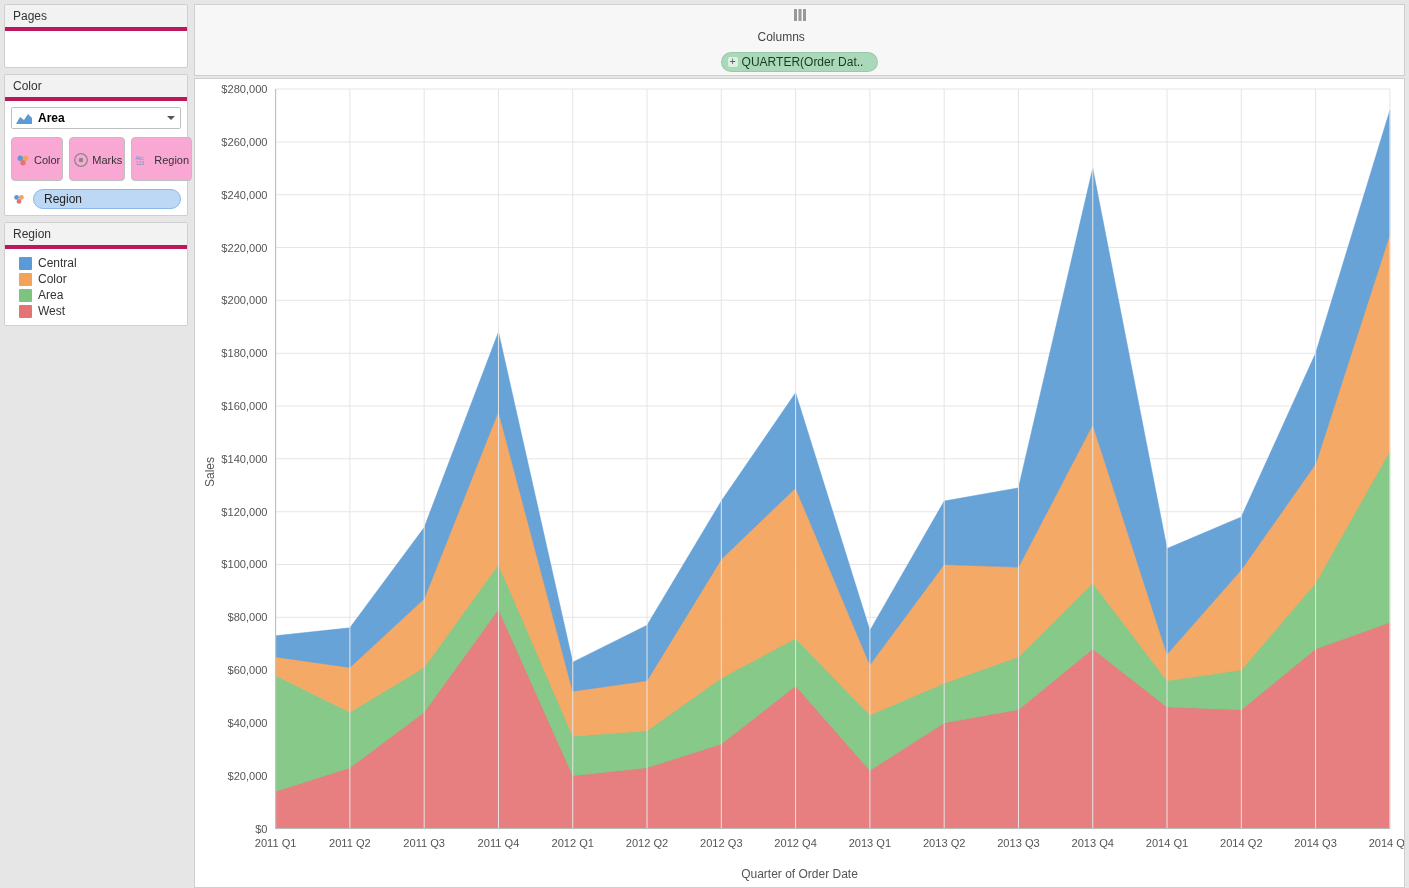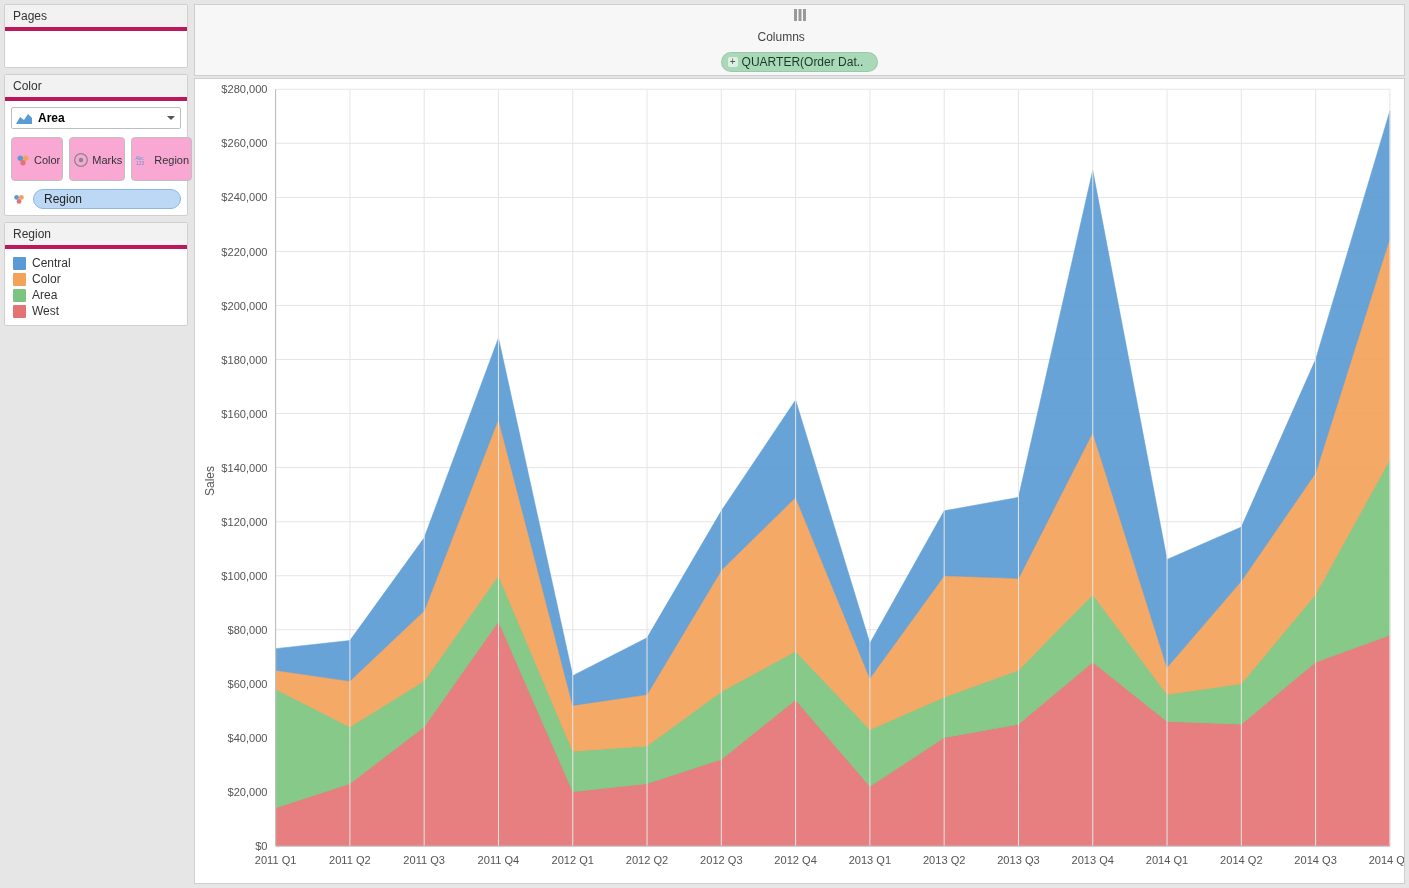--- a/index.html
+++ b/index.html
@@ -39,7 +39,7 @@
 }
 
 .legend-body { padding: 6px 8px; }
-.legend-row { display: flex; align-items: center; gap: 6px; font-size: 12px; color: #333; padding: 1px 0; }
+.legend-row { display: flex; align-items: center; gap: 6px; font-size: 12px; color: #333; padding: 1px 0; margin-left: 6px; }
 .legend-swatch { width: 13px; height: 13px; border-radius: 1px; }
 
 

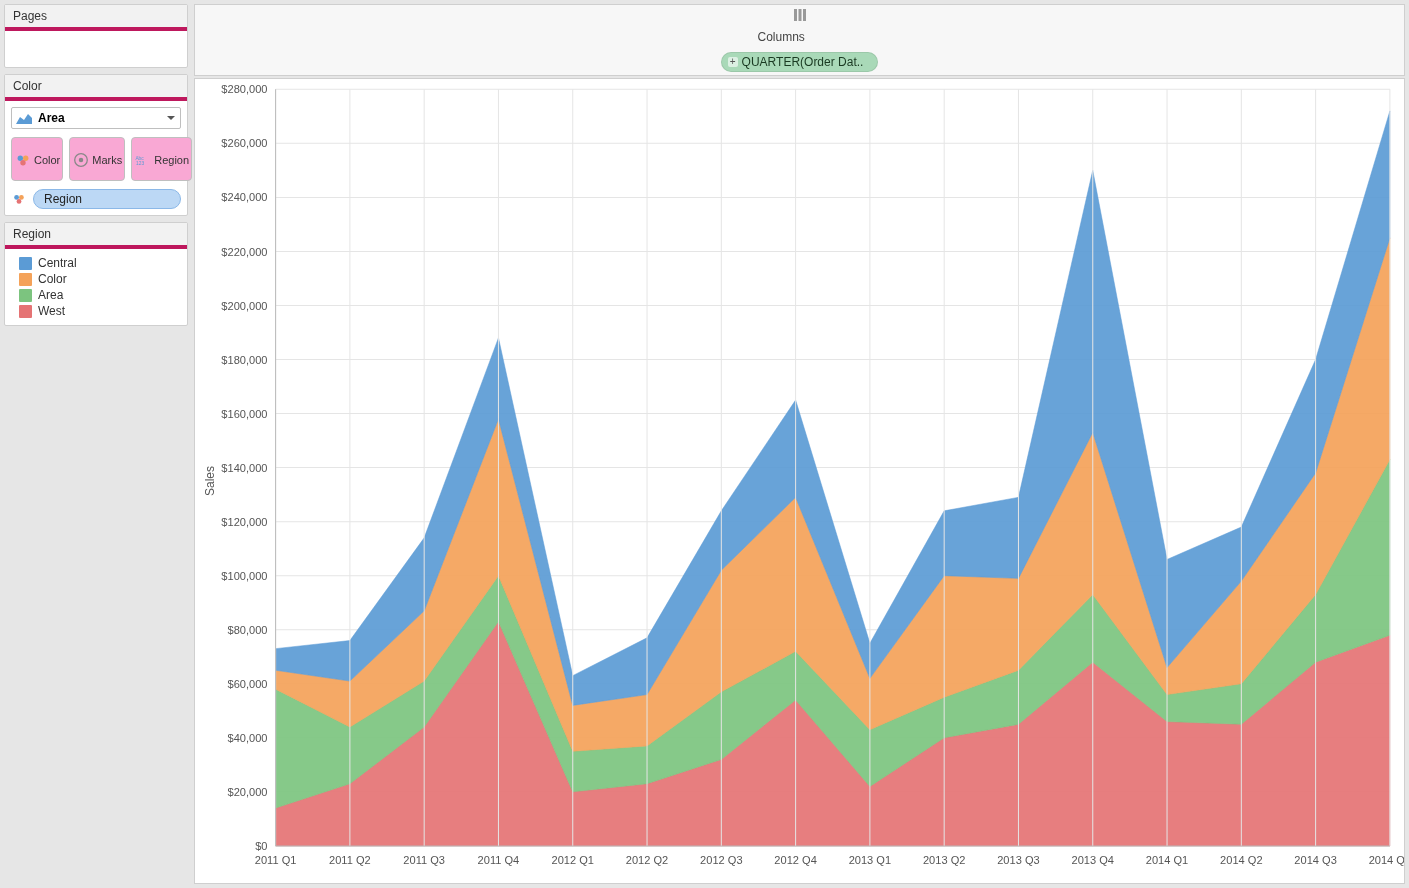--- a/index.html
+++ b/index.html
@@ -248,6 +248,7 @@
             <line x1="80" x2="1186" y1="744" y2="744" class="axis-line"></line>
           </svg>
       </div>
+      <div class="xlabel">Quarter of Order Date</div>
     </div>
   </div>
 </div>

